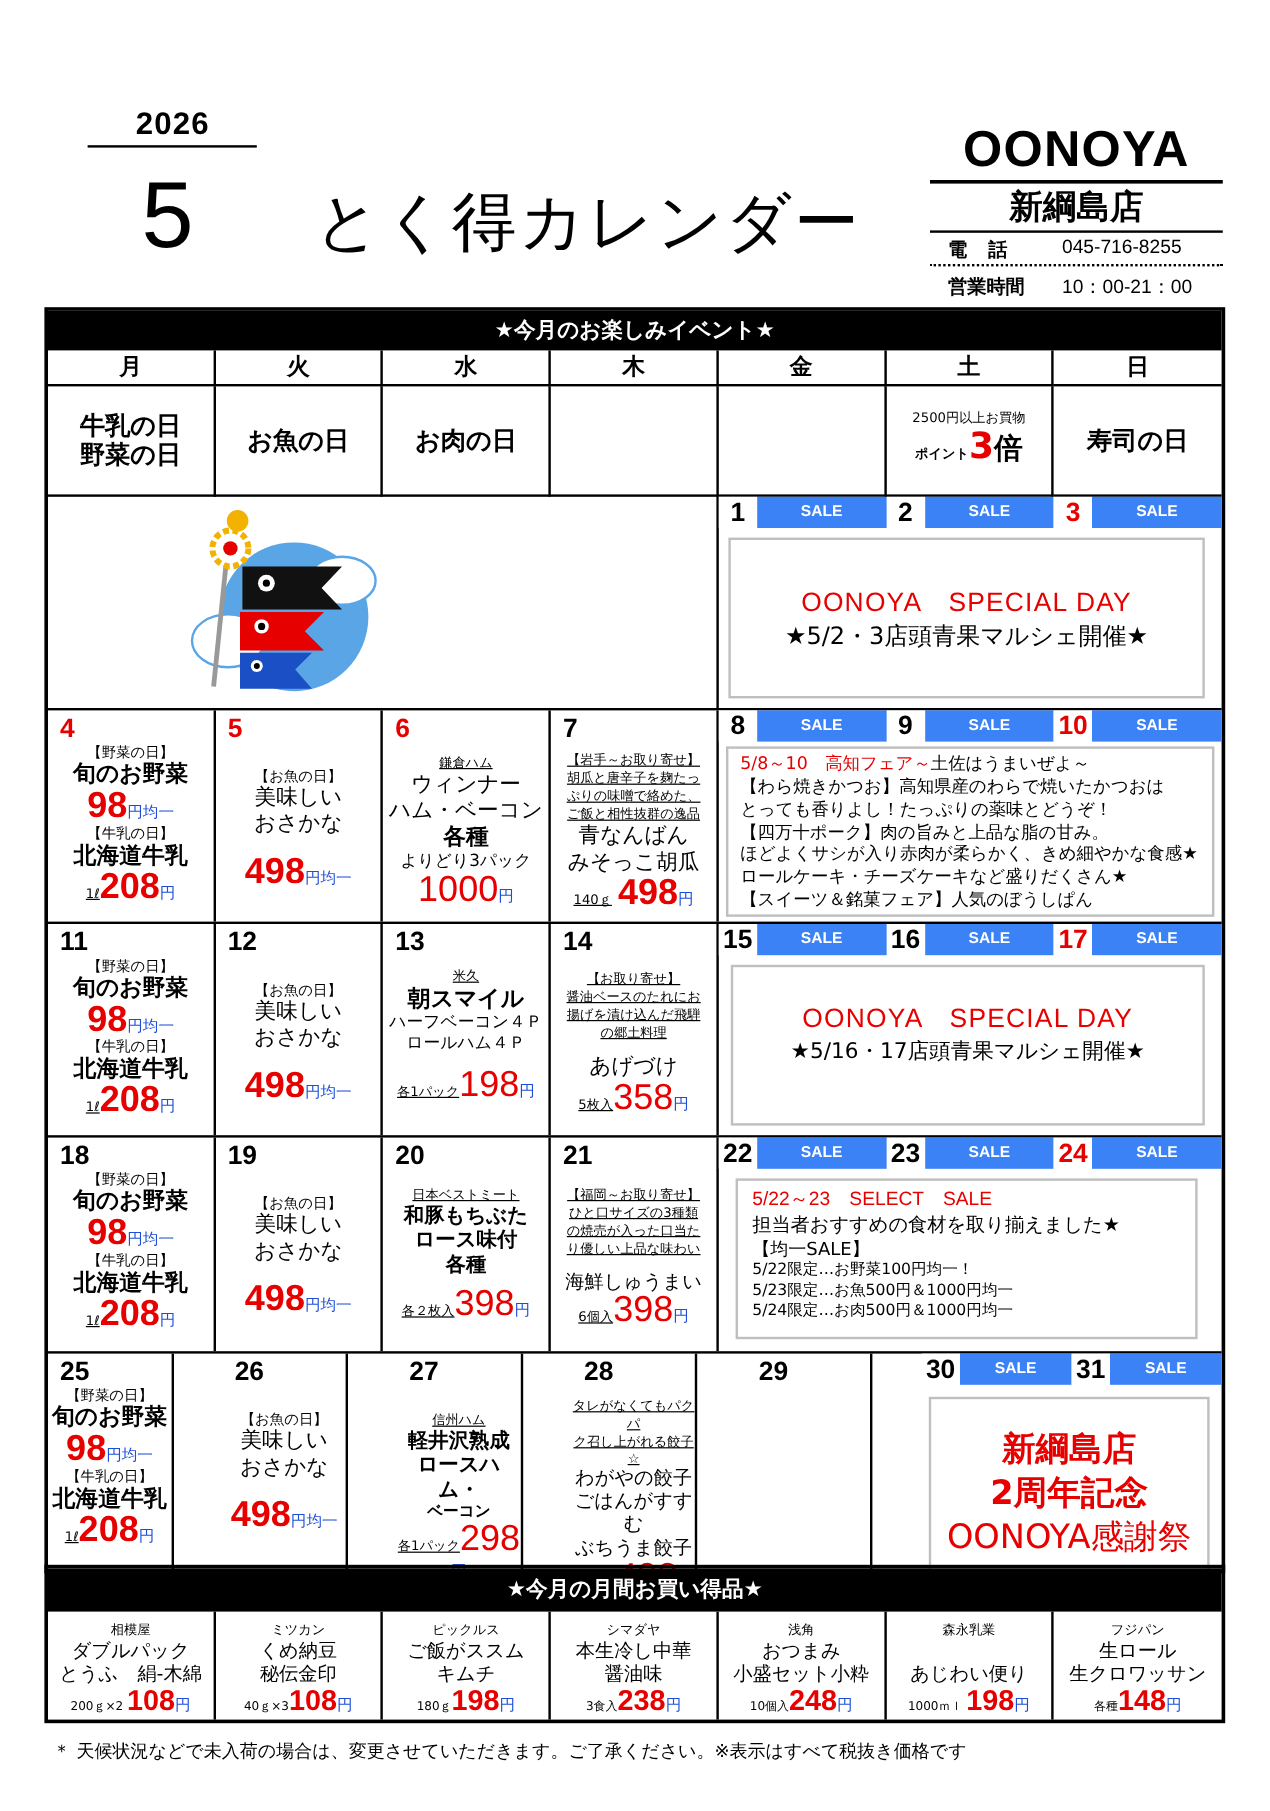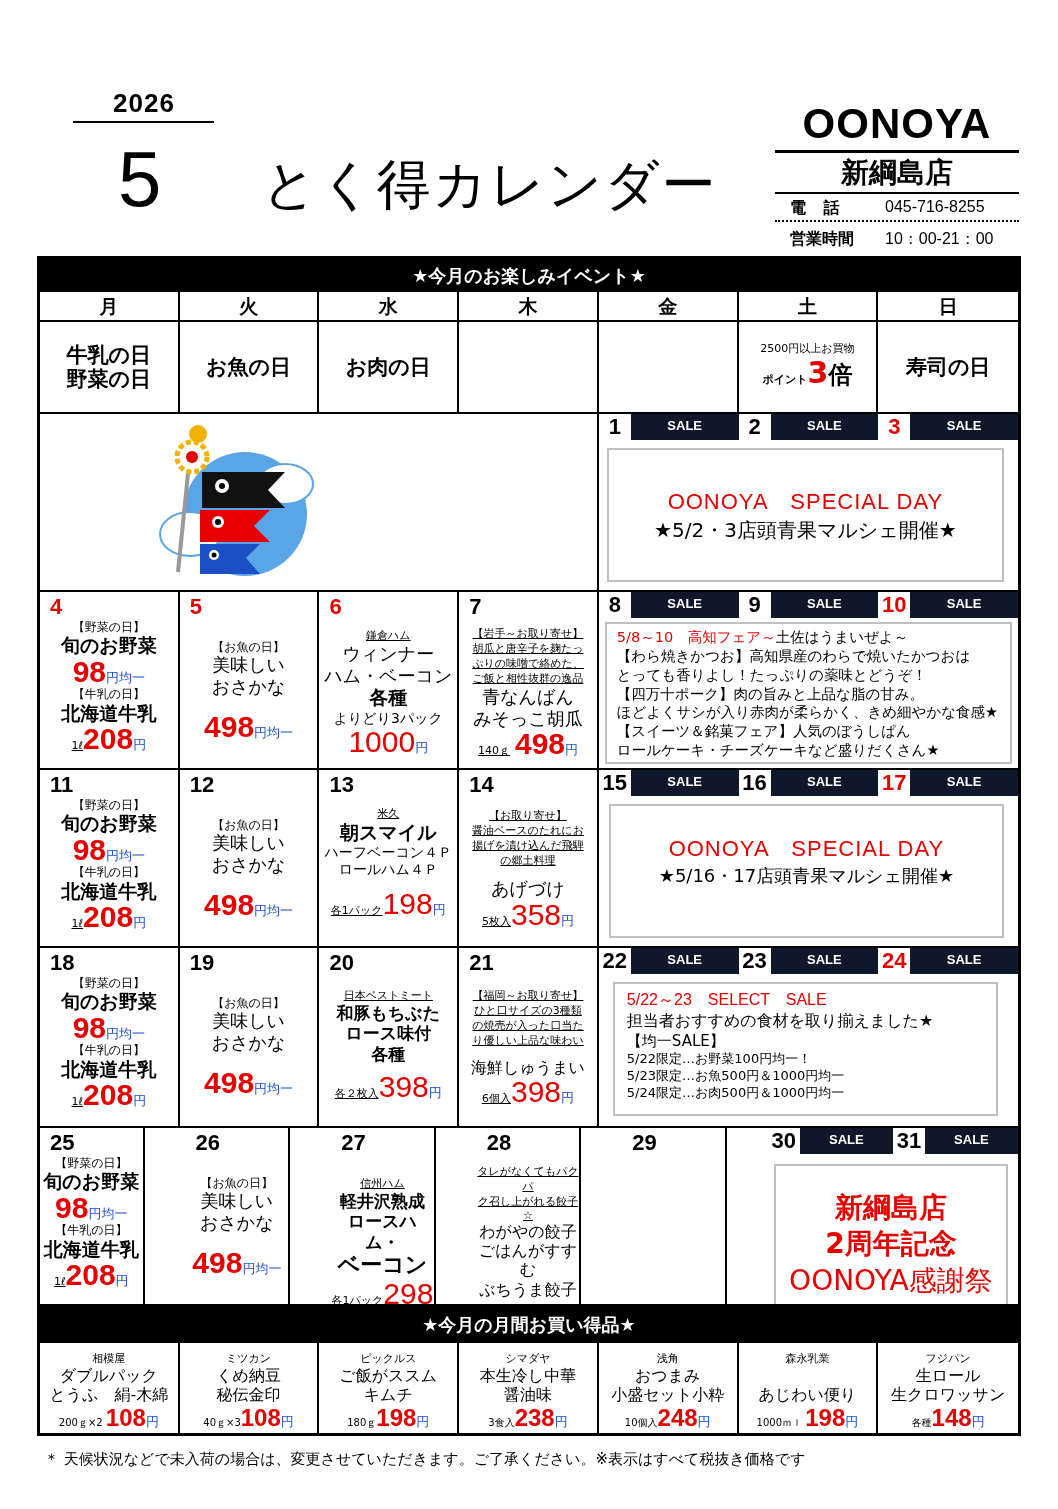--- a/index.html
+++ b/index.html
@@ -45,7 +45,7 @@
   .wk-sale{position:absolute;top:0;left:0;right:0;height:24px;display:grid;grid-template-columns:repeat(3,1fr);}
   .sale-seg{display:flex;}
   .sale-seg .n{width:32px;background:#fff;font-weight:bold;font-size:22px;font-family:"Liberation Sans",sans-serif;text-align:center;line-height:26px;}
-  .sale-seg .s{flex:1;background:#0f172a;color:#fff;font-weight:bold;font-size:13px;text-align:center;line-height:24px;font-family:"Liberation Sans",sans-serif;}
+  .sale-seg .s{flex:1;background:#3b82f6;color:#fff;font-weight:bold;font-size:13px;text-align:center;line-height:24px;font-family:"Liberation Sans",sans-serif;}
   .weekend{position:absolute;border:2px solid #bfbfbf;background:#fff;box-sizing:border-box;}
   .sp-title{color:#e60000;font-size:22px;font-family:"Liberation Sans",sans-serif;letter-spacing:1px;}
   .sp-sub{font-size:20px;}

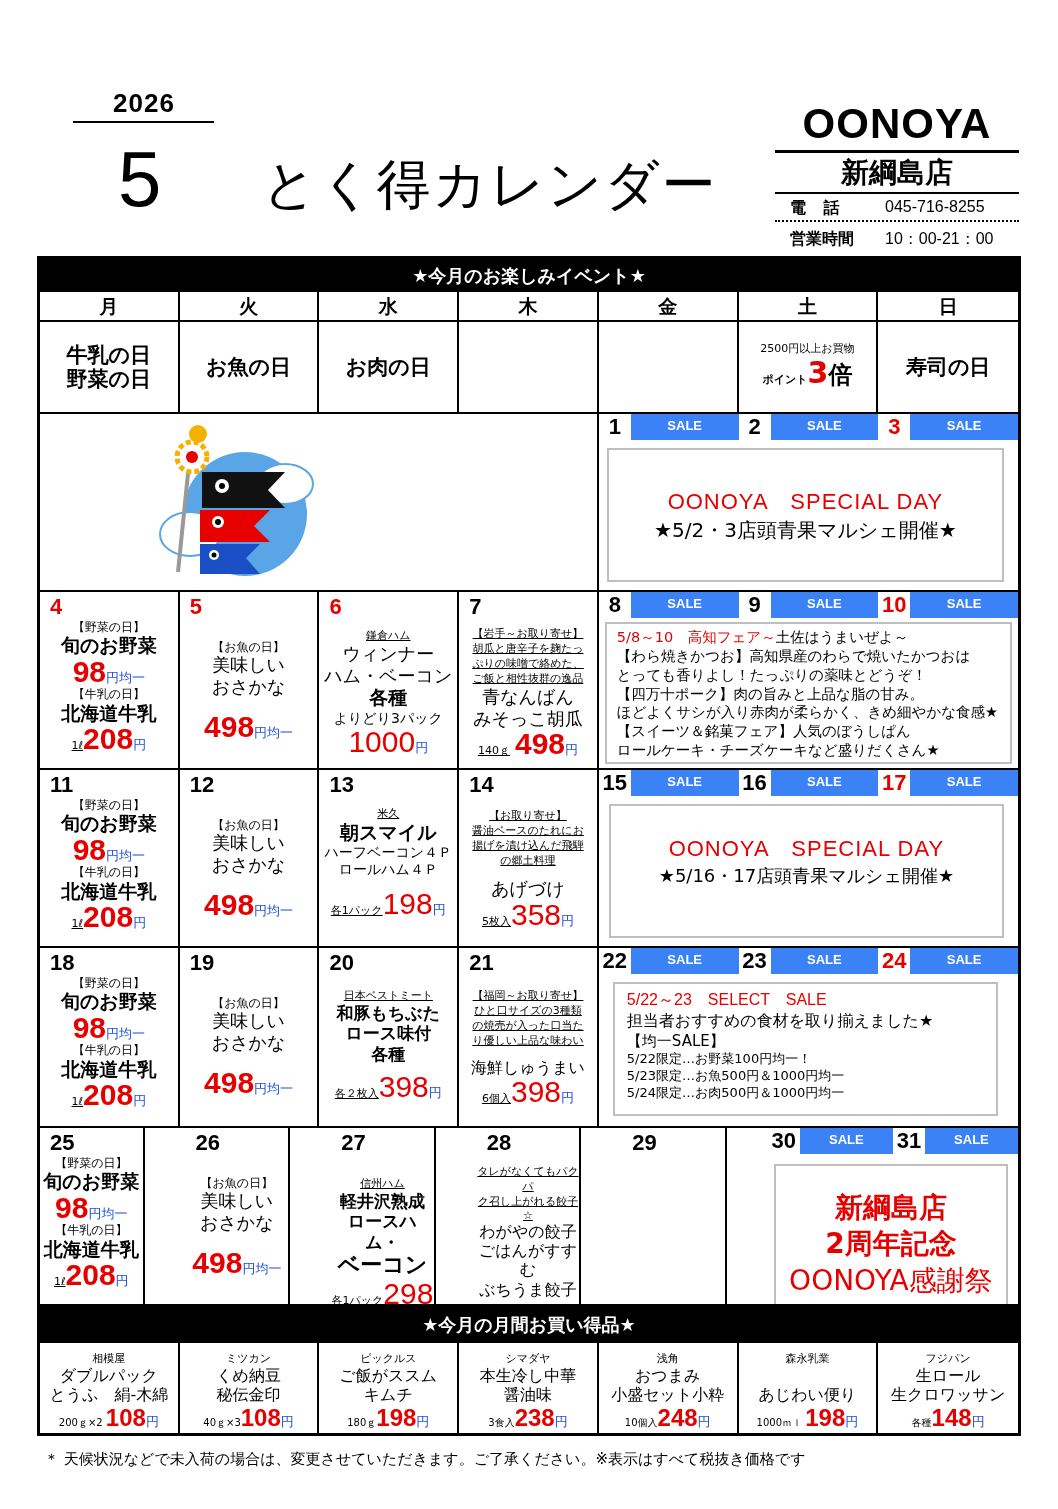--- a/index.html
+++ b/index.html
@@ -210,8 +210,8 @@
         <div>とっても香りよし！たっぷりの薬味とどうぞ！</div>
         <div>【四万十ポーク】肉の旨みと上品な脂の甘み。</div>
         <div>ほどよくサシが入り赤肉が柔らかく、きめ細やかな食感★</div>
+        <div>ロールケーキ・チーズケーキなど盛りだくさん★</div>
         <div>【スイーツ＆銘菓フェア】人気のぼうしぱん</div>
-        <div>ロールケーキ・チーズケーキなど盛りだくさん★</div>
       </div>
     </div>
   </div>

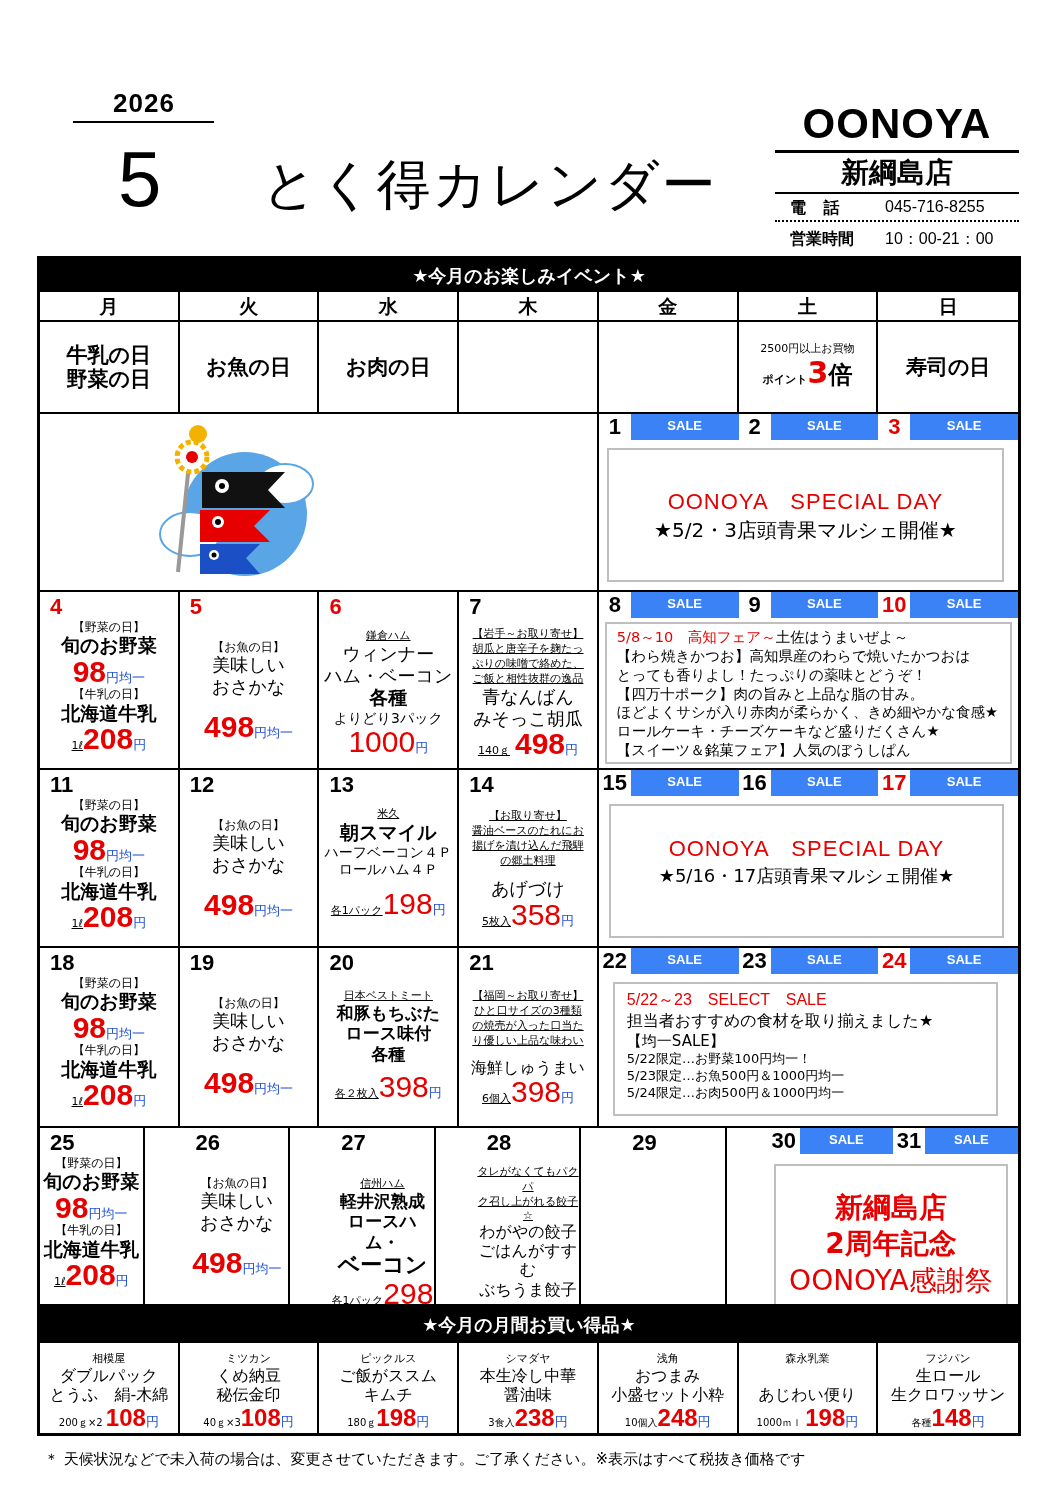--- a/index.html
+++ b/index.html
@@ -354,7 +354,7 @@
       <div class="pre">信州ハム</div>
       <div class="lg" style="font-size:17px">軽井沢熟成</div>
       <div class="lg" style="font-size:17px">ロースハム・</div>
-      <div class="lg" style="font-size:22px">ベーコン</div>
+      <div class="lg" style="font-size:13px">ベーコン</div>
       <div><span class="pre">各1パック</span><span class="price" style="font-weight:normal">298</span><span class="yen">円</span></div>
     </div>
     <div class="cell" style="padding-top:36px">

